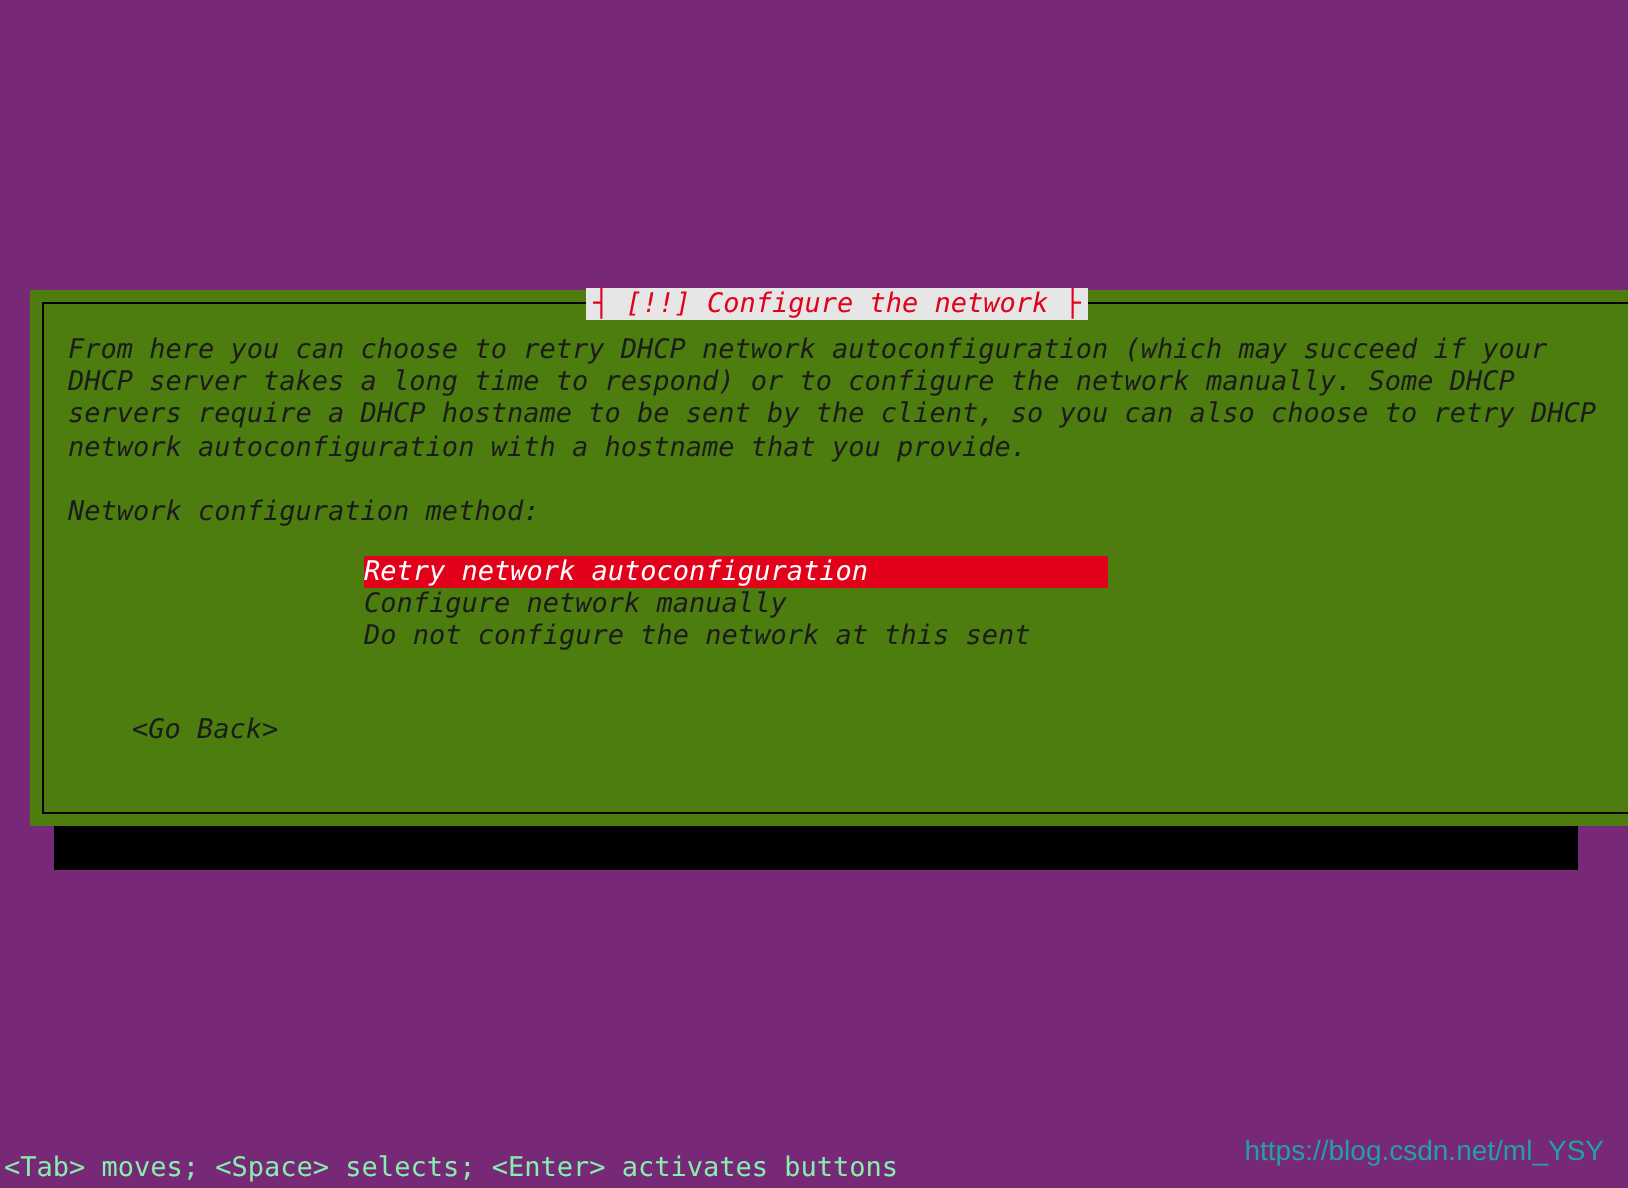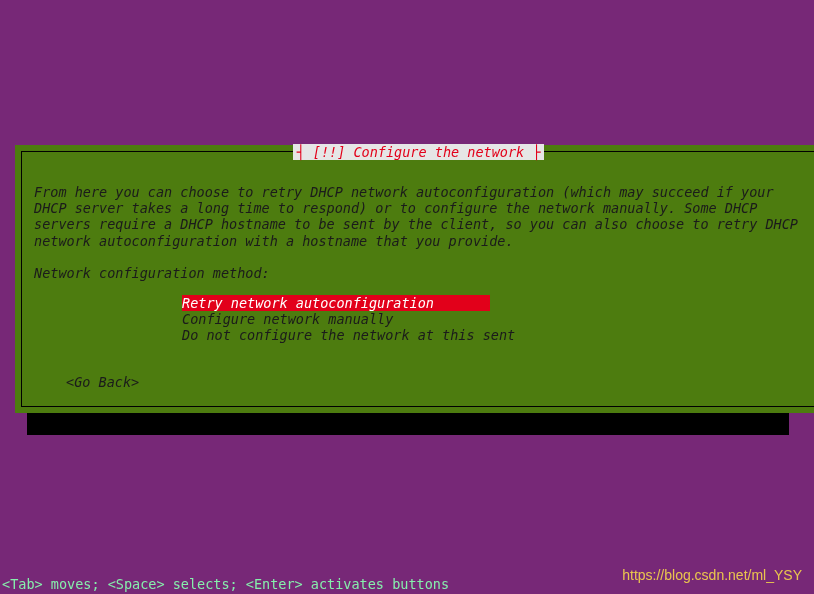--- a/index.html
+++ b/index.html
@@ -58,7 +58,7 @@
   }
   .body-text {
     white-space: pre-wrap;
-    margin-top: 24px;
+    margin-top: 7px;
   }
   .prompt {
     margin-top: 16px;

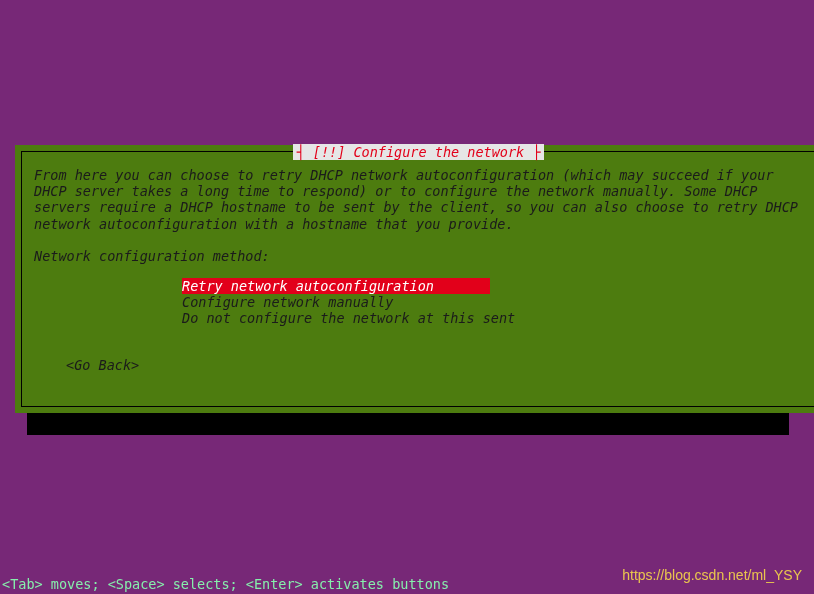--- a/index.html
+++ b/index.html
@@ -74,7 +74,7 @@
   .opt.selected {
     background: #e2001a;
     color: #fff;
-    padding-right: 56px;
+    padding-right: 120px;
     display: inline-block;
   }
   .goback {

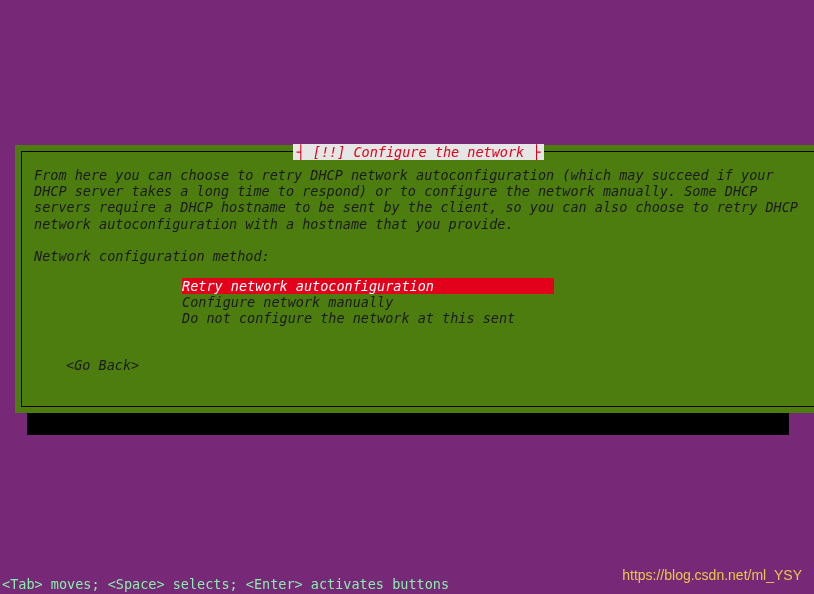--- a/index.html
+++ b/index.html
@@ -94,7 +94,7 @@
     position: absolute;
     right: 12px;
     bottom: 10px;
-    color: #fde047;
+    color: #14b8a6;
     font-family: Arial, Helvetica, sans-serif;
     font-size: 14px;
     opacity: 0.85;

